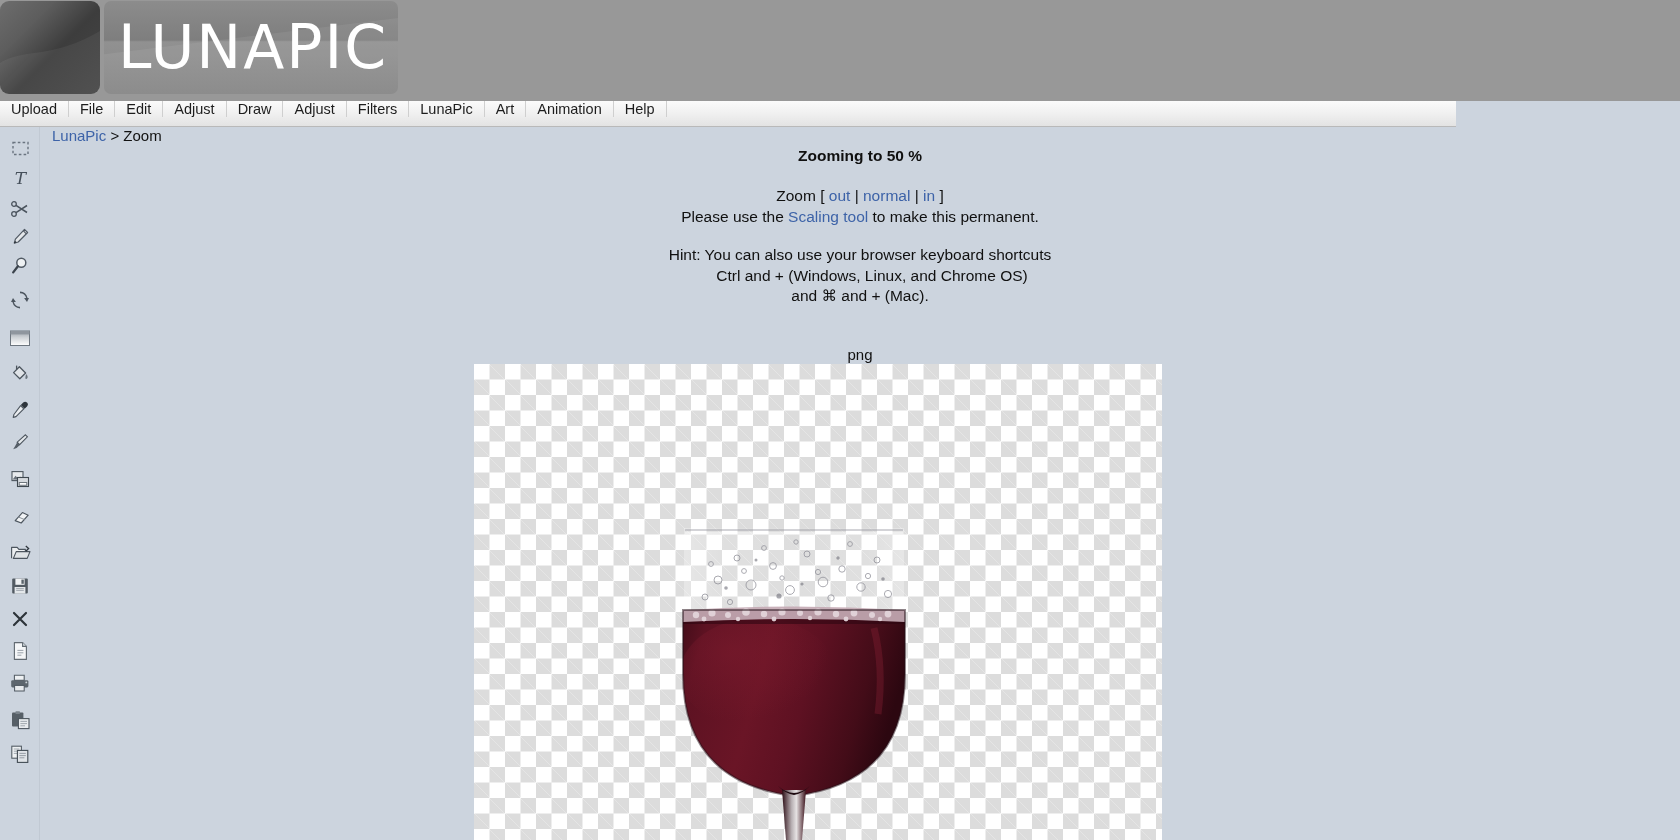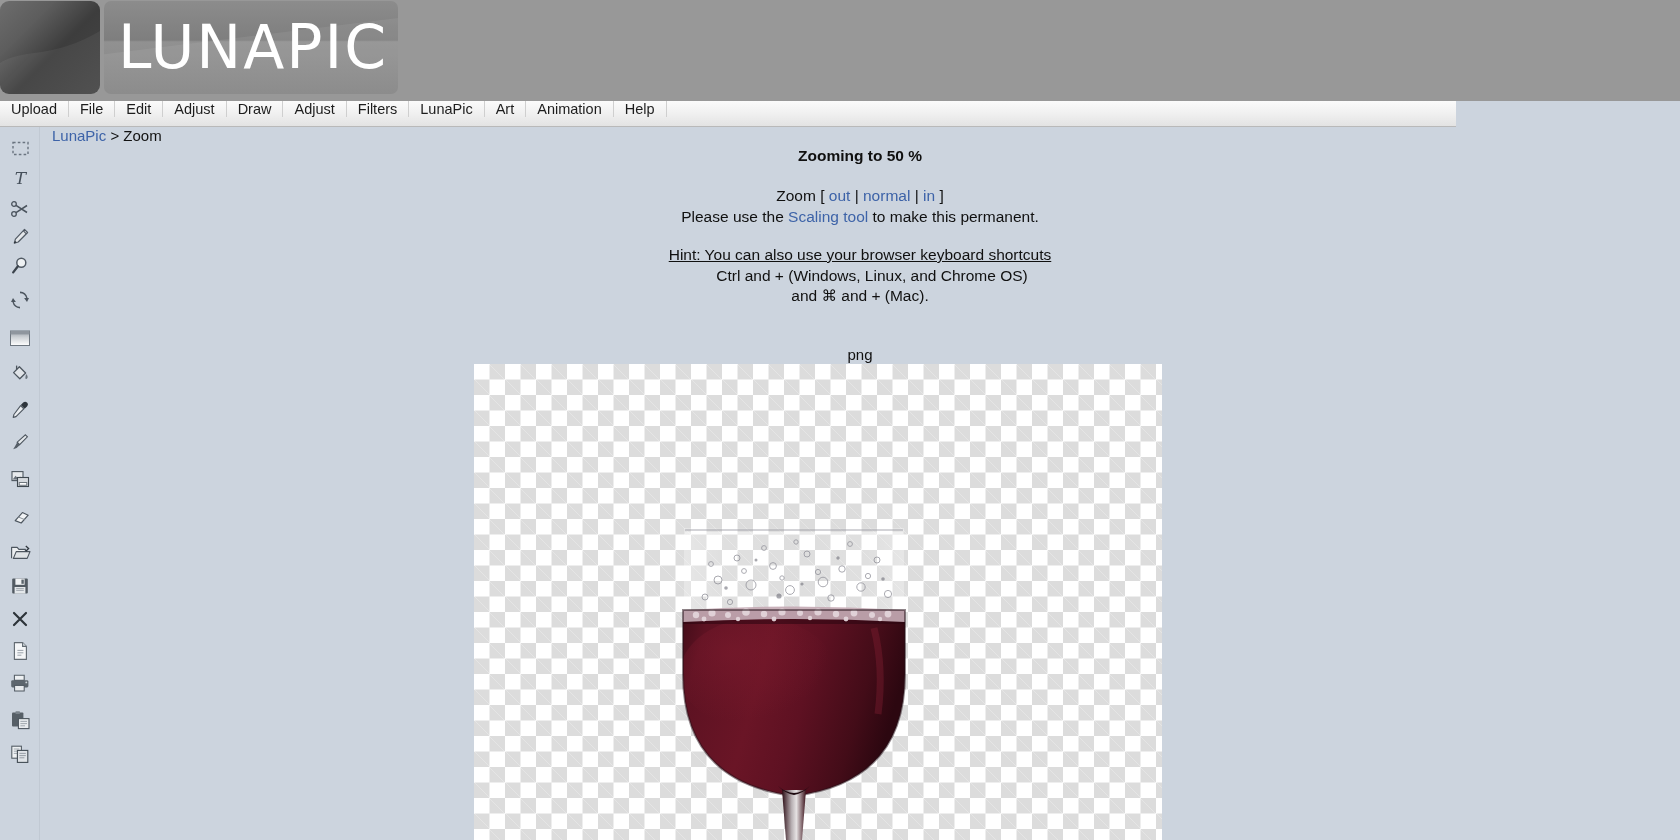--- a/index.html
+++ b/index.html
@@ -118,7 +118,7 @@
   #zoom-status  { left: 0; top: 20px; font-weight: bold; }
   #zoom-links   { left: 0; top: 60px; }
   #scaling-line { left: 0; top: 81px; }
-  #hint1 { left: 0; top: 119px; text-decoration: underline; }
+  #hint1 { left: 0; top: 119px; }
   #hint2 { left: 12px; top: 140px; }
   #hint3 { left: 0; top: 160px; }
   #format-label { left: 0; top: 219px; font-size: 15px; }

